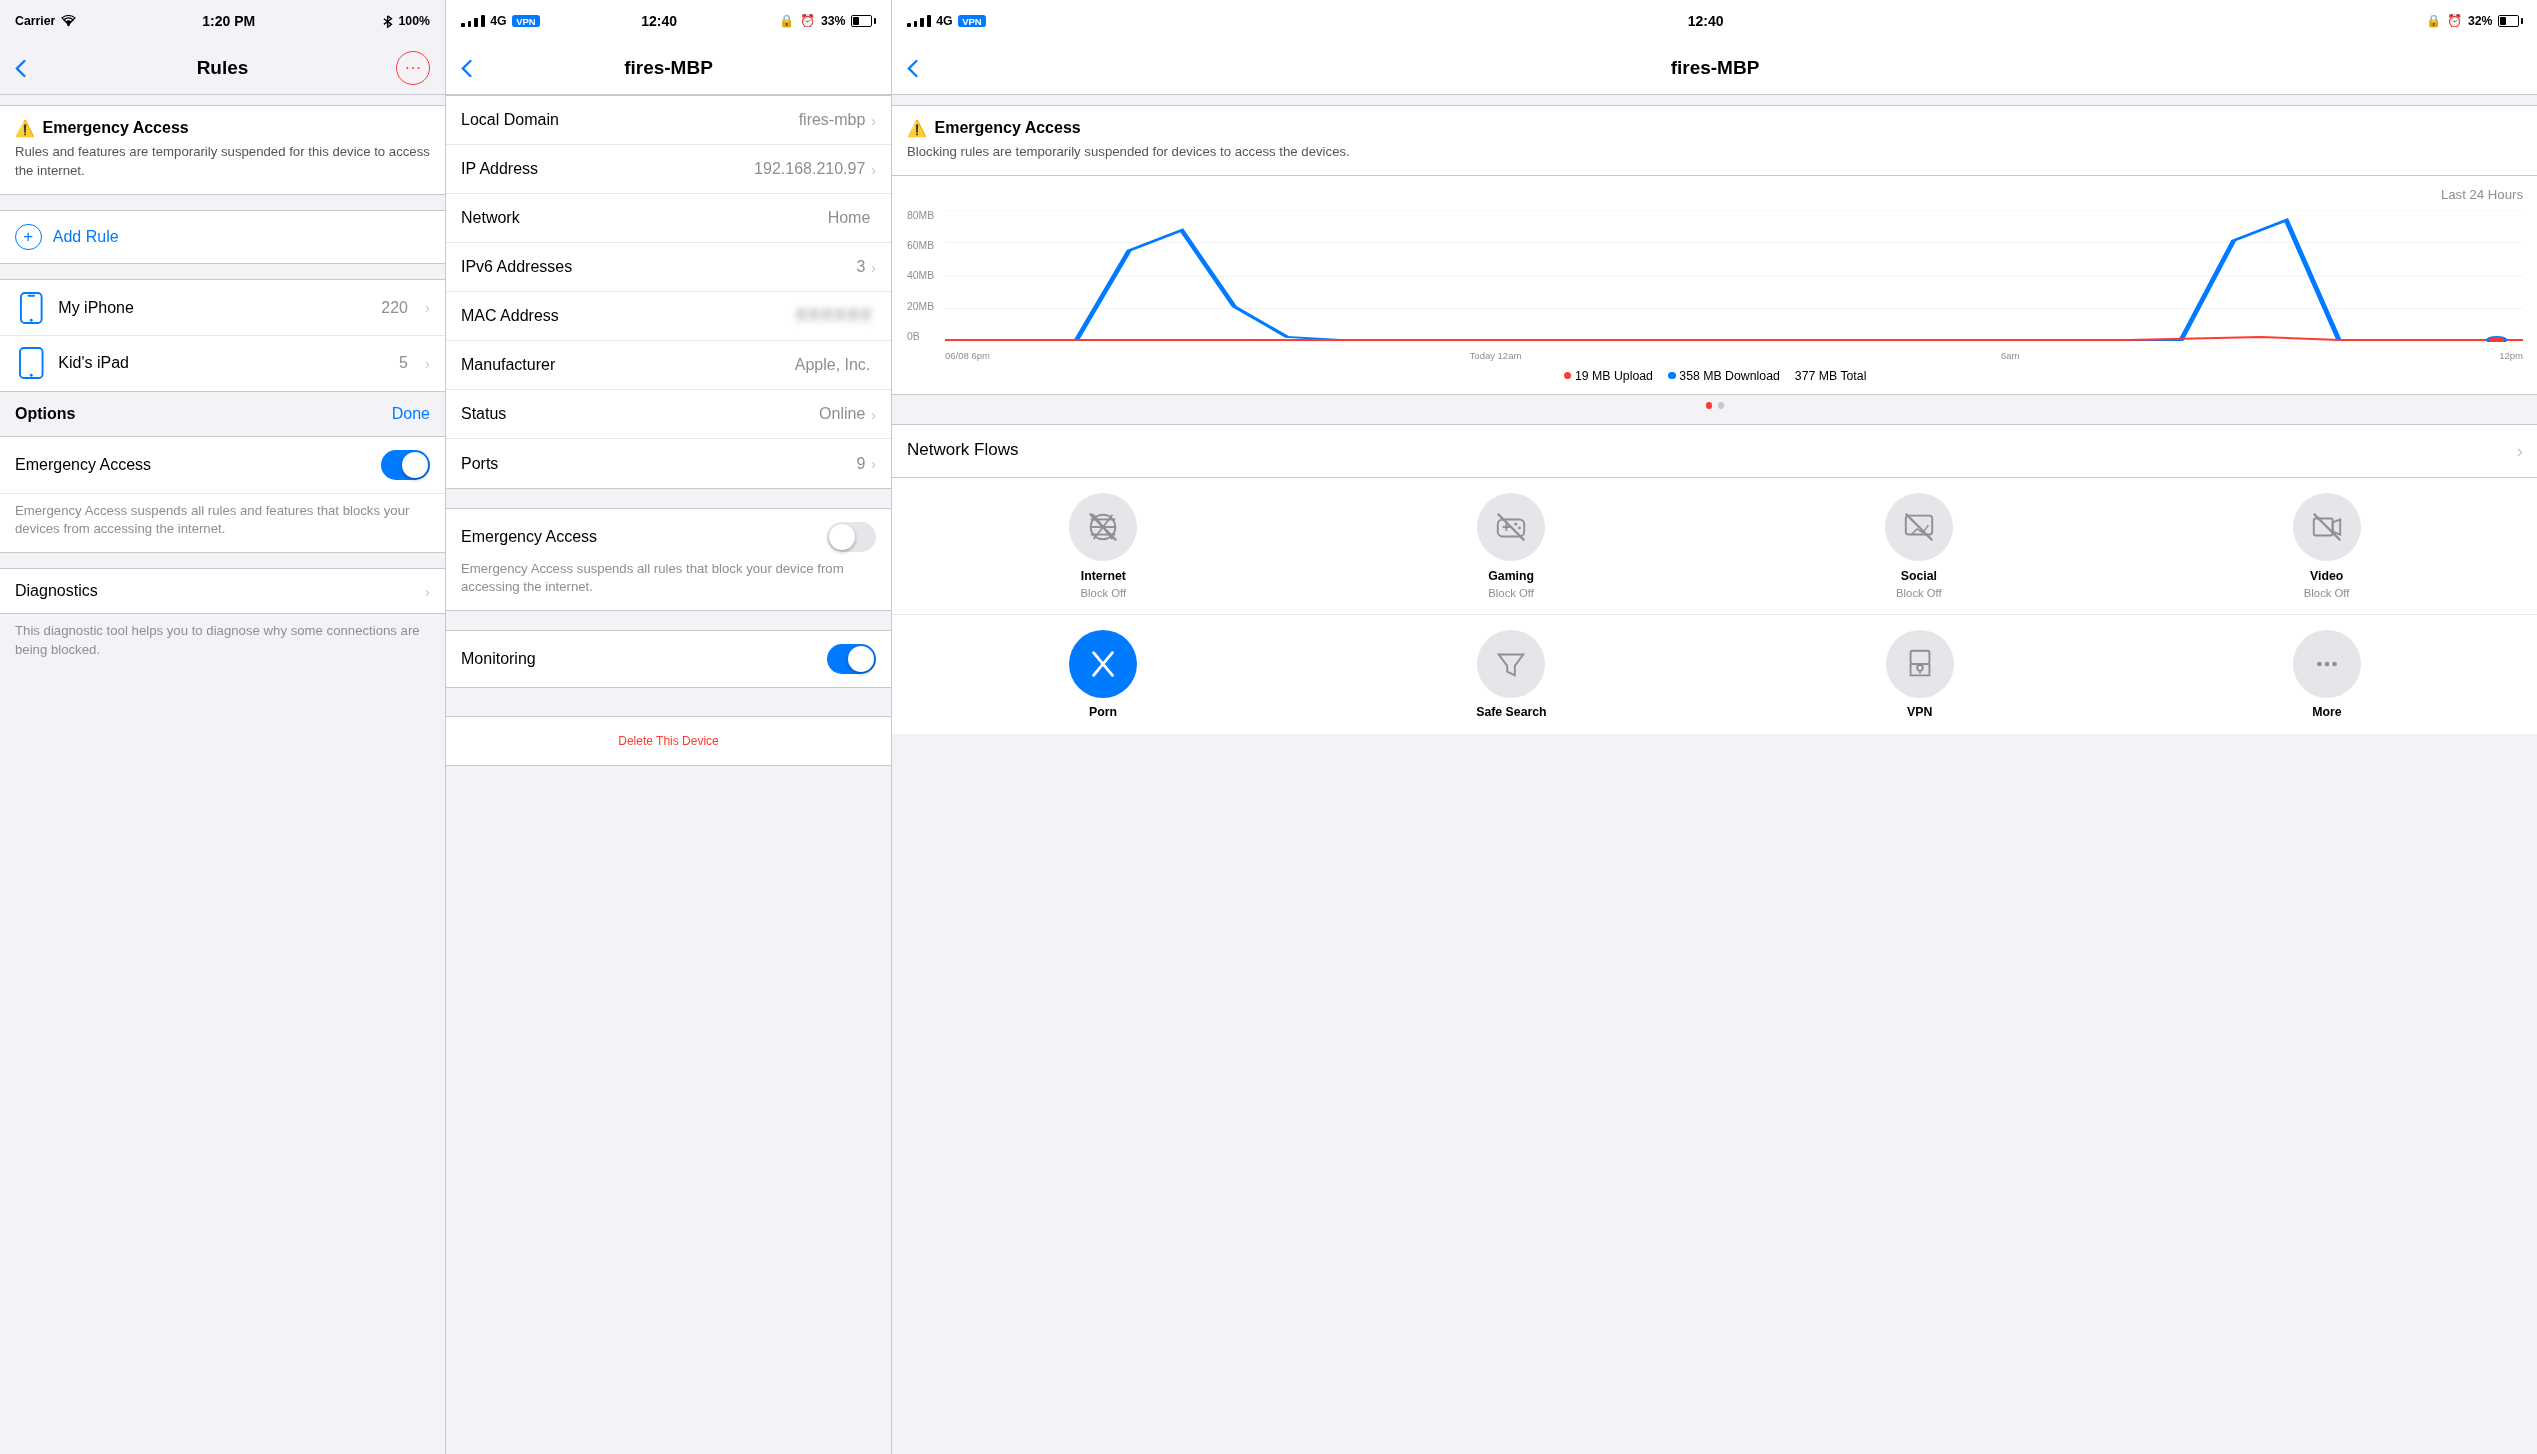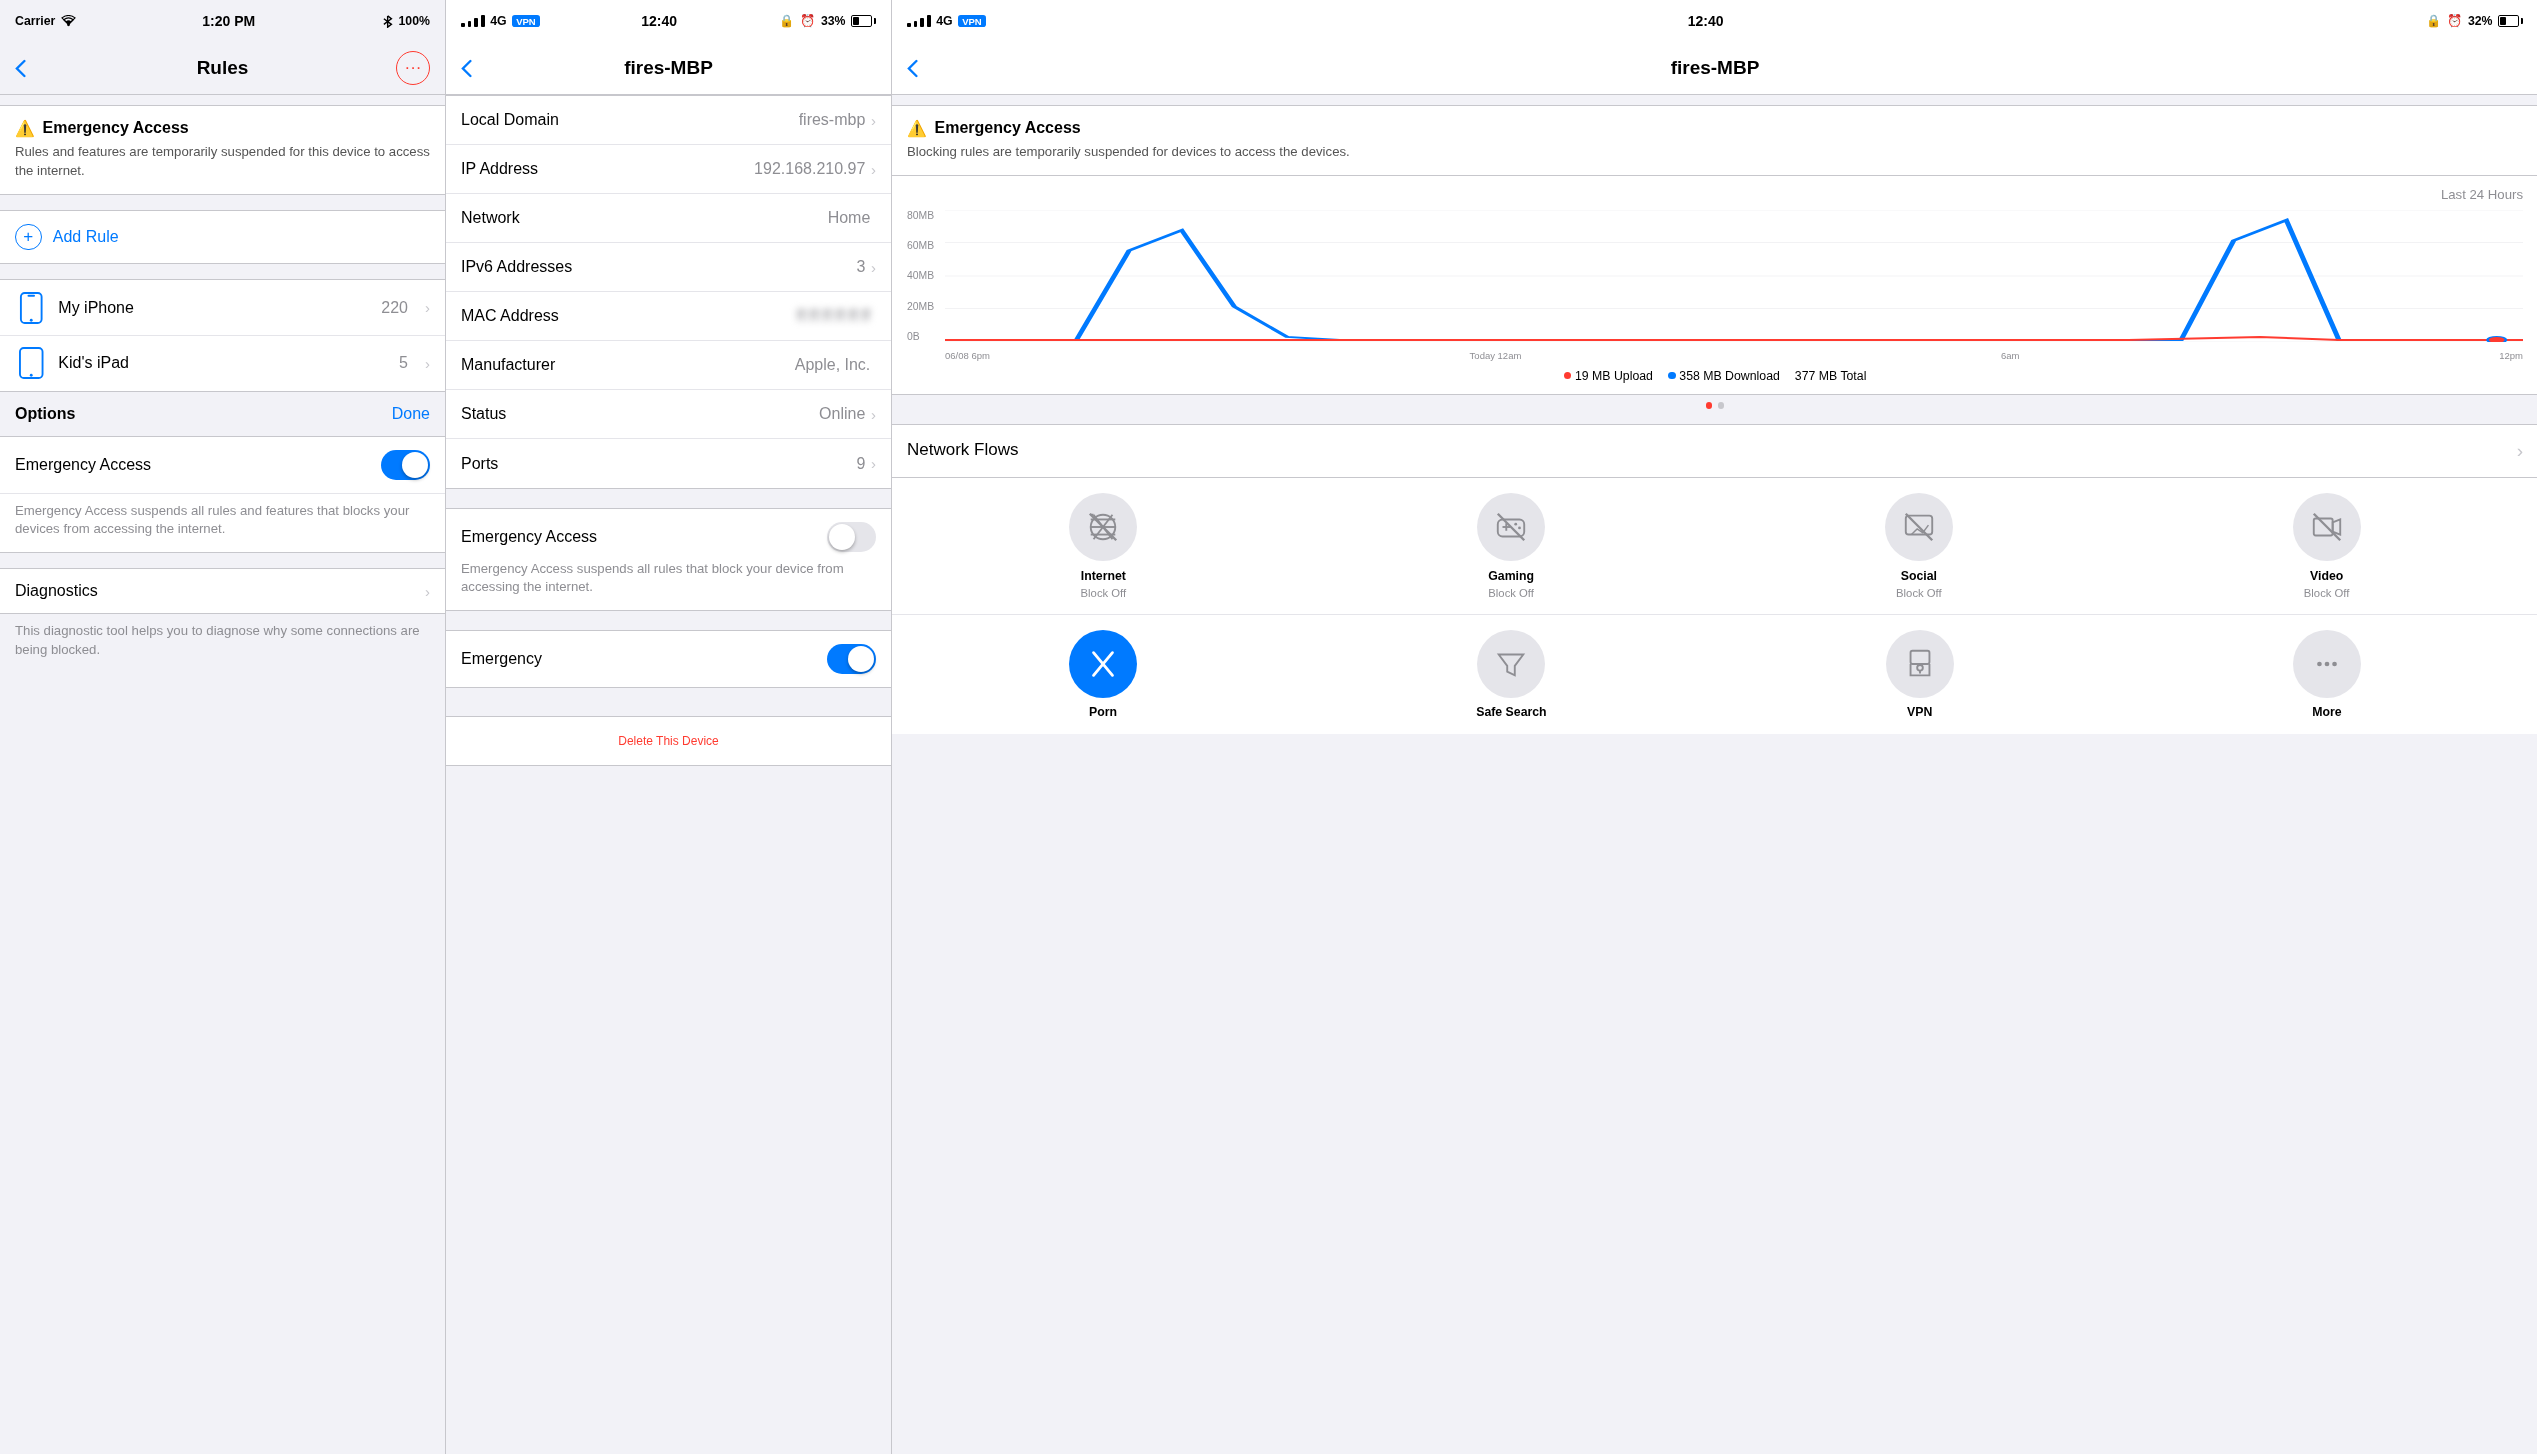--- a/index.html
+++ b/index.html
@@ -699,7 +699,7 @@
     </div>
 
     <div class="monitoring-row">
-      <span class="monitoring-label">Emergency</span>
+      <span class="monitoring-label">Monitoring</span>
       <div class="toggle-switch on">
         <div class="toggle-knob"></div>
       </div>

